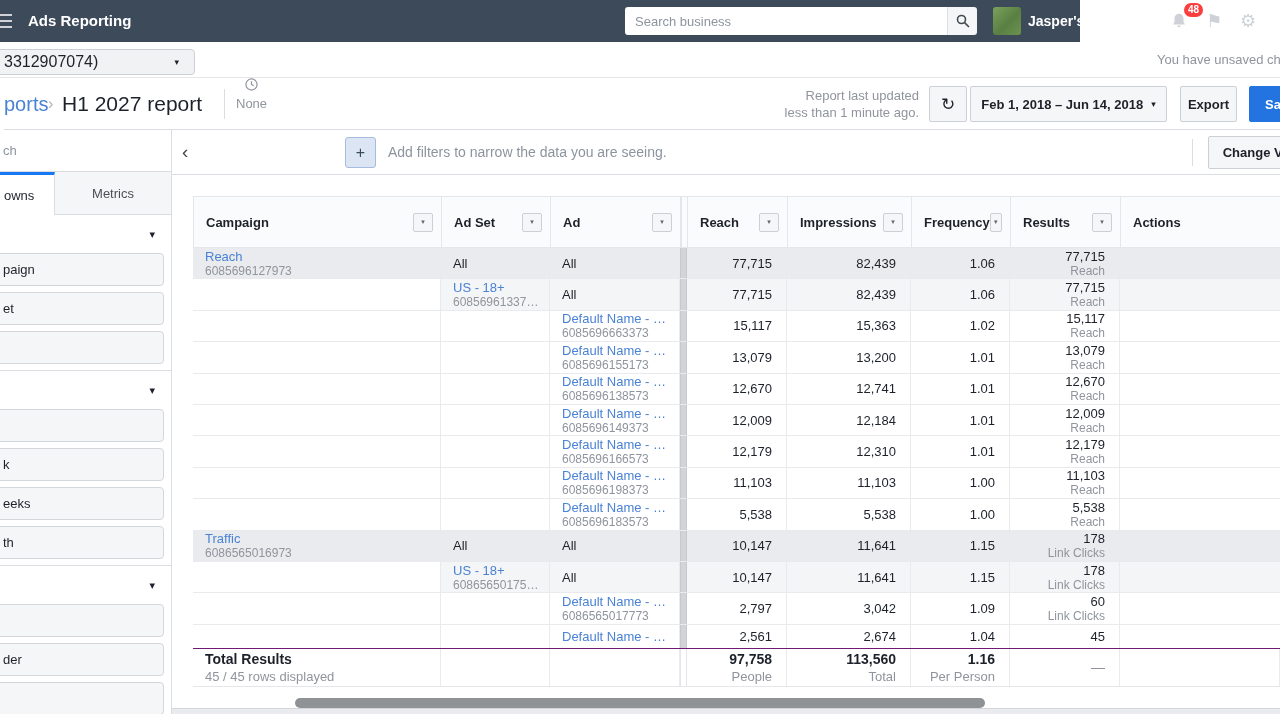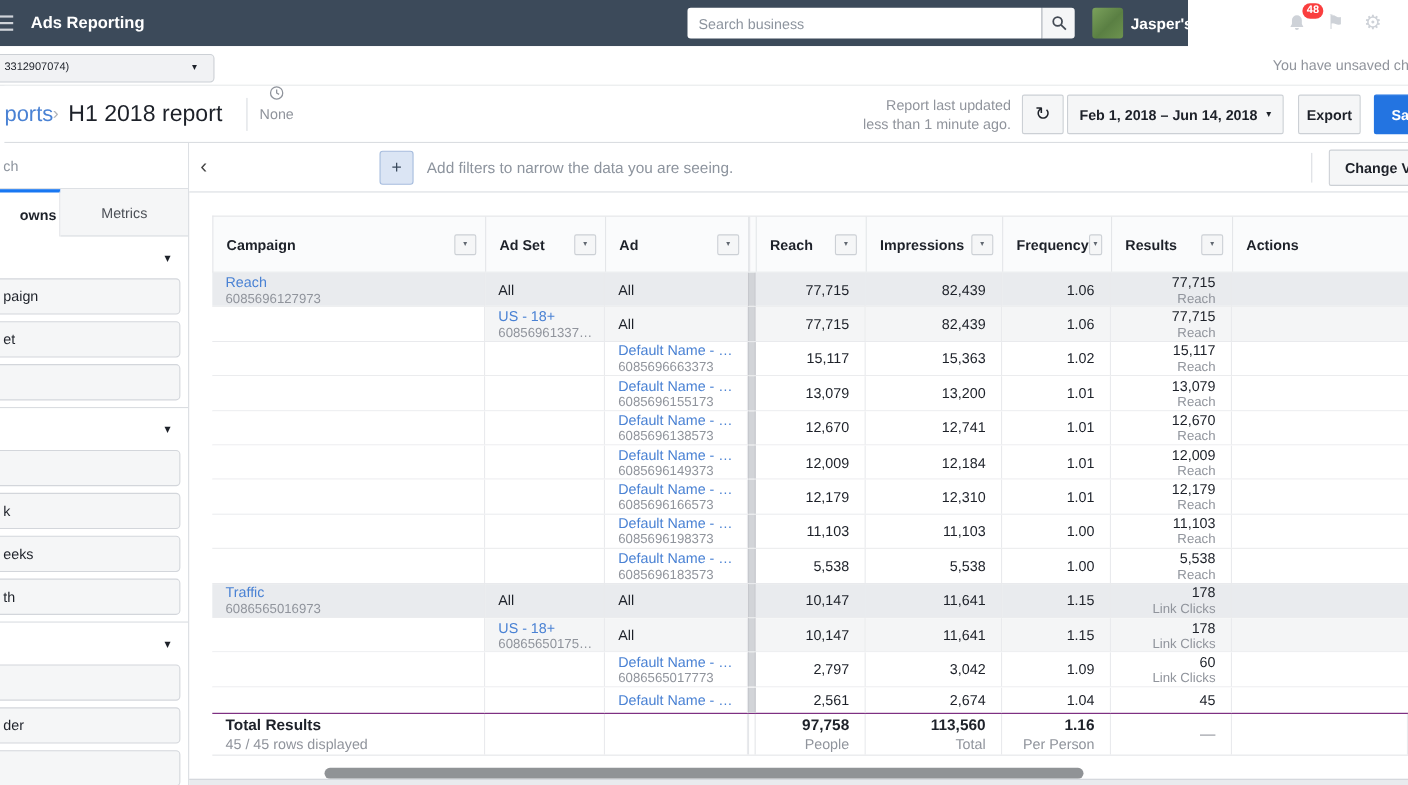--- a/index.html
+++ b/index.html
@@ -25,7 +25,7 @@
   
   .acct-bar { position:absolute; left:0; top:42px; width:1280px; height:36px; background:#fff; border-bottom:1px solid #e4e6e9; }
   .acct-select { position:absolute; left:-40px; top:7px; width:235px; height:26px; background:#f1f2f4; border:1px solid #ccd0d5; border-radius:4px; }
-  .acct-select .val { position:absolute; left:43px; top:0; line-height:24px; font-size:10px; color:#1d2129; }
+  .acct-select .val { position:absolute; left:43px; top:0; line-height:24px; font-size:16px; color:#1d2129; }
   .acct-select .crt { position:absolute; right:15px; top:0; line-height:24px; font-size:9px; color:#1d2129; font-family:"DejaVu Sans",sans-serif; }
   .unsaved { position:absolute; left:1157px; top:0; line-height:35px; font-size:13px; color:#90949c; white-space:nowrap; }
 

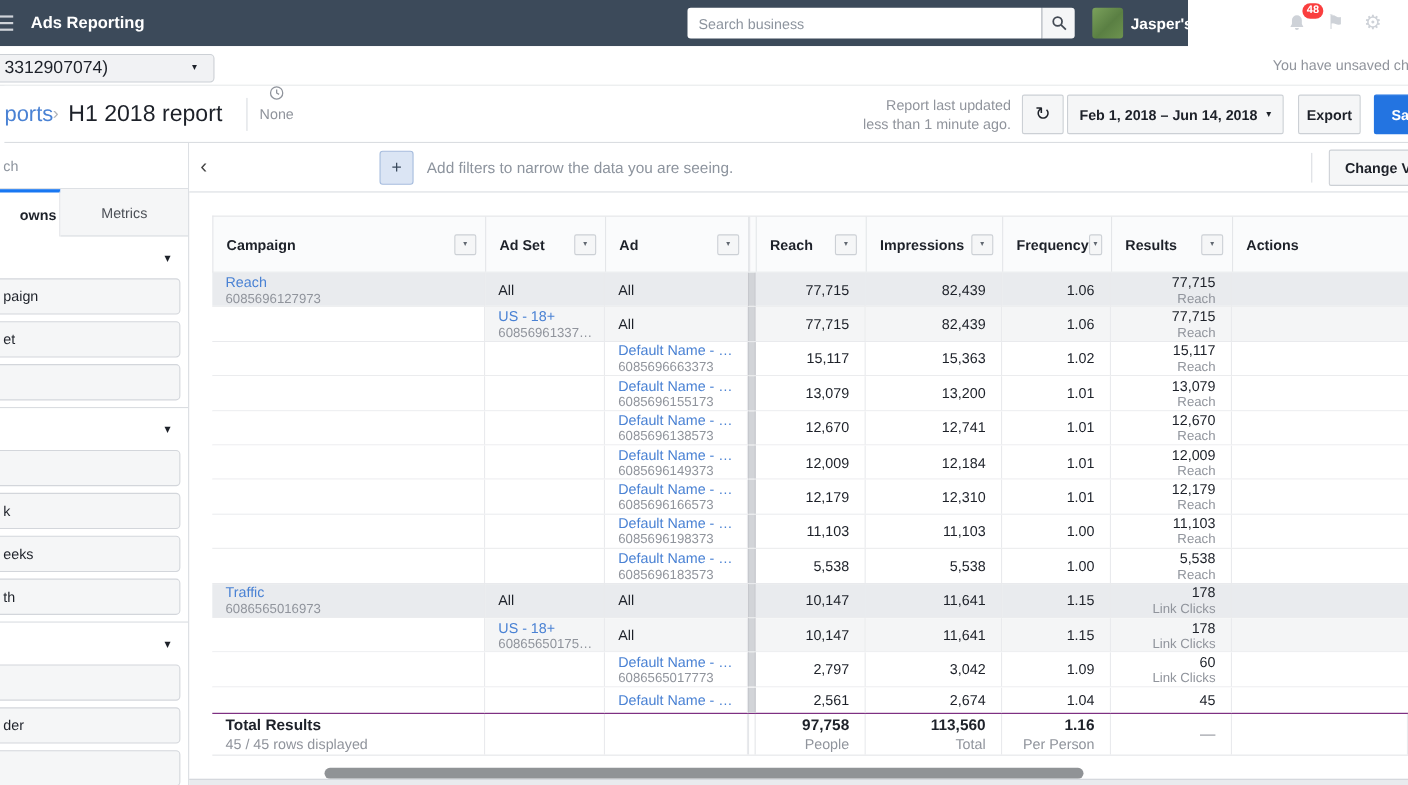--- a/index.html
+++ b/index.html
@@ -149,7 +149,7 @@
   <div class="report-bar">
     <div class="crumb">ports</div>
     <div class="crumb-sep">›</div>
-    <div class="rpt-title">H1 2018 report</div>
+    <div class="rpt-title">H1 2027 report</div>
     <div class="rpt-div"></div>
     <div class="sched">
       <span>

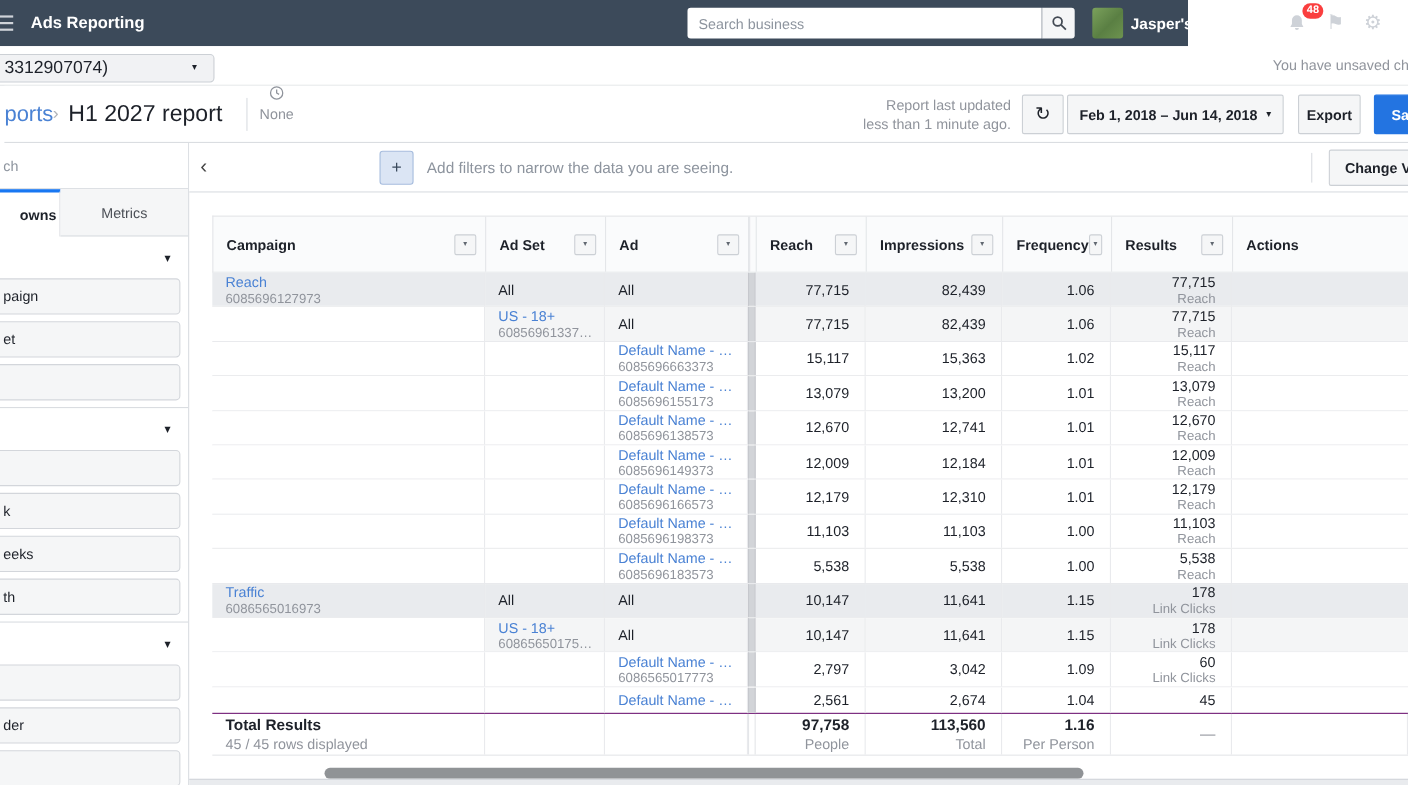--- a/index.html
+++ b/index.html
@@ -48,7 +48,7 @@
   .sidebar { position:absolute; left:0; top:130px; width:172px; height:584px; background:#fff; border-right:1px solid #dadde1; overflow:hidden; }
   .sb-search { height:42px; border-bottom:1px solid #dadde1; display:flex; align-items:center; padding-left:3px; font-size:13px; color:#8d949e; }
   .sb-tabs { height:43px; display:flex; }
-  .sb-tab-active { width:55px; border-top:3px solid #1877f2; border-right:1px solid #dadde1; background:#fff; font-size:13px; font-weight:bold; color:#1d2129; display:flex; align-items:center; padding-left:18px; }
+  .sb-tab-active { width:55px; border-top:3px solid #1877f2; border-right:1px solid #dadde1; background:#fff; font-size:13px; font-weight:normal; color:#1d2129; display:flex; align-items:center; padding-left:4px; }
   .sb-tab-inactive { flex:1; background:#f5f6f7; border-bottom:1px solid #dadde1; font-size:13px; color:#4b4f56; display:flex; align-items:center; justify-content:center; }
   .sec-head { height:38px; display:flex; align-items:center; justify-content:flex-end; padding-right:16px; }
   .sec-caret { font-size:11px; color:#1d2129; font-family:"DejaVu Sans",sans-serif; }

